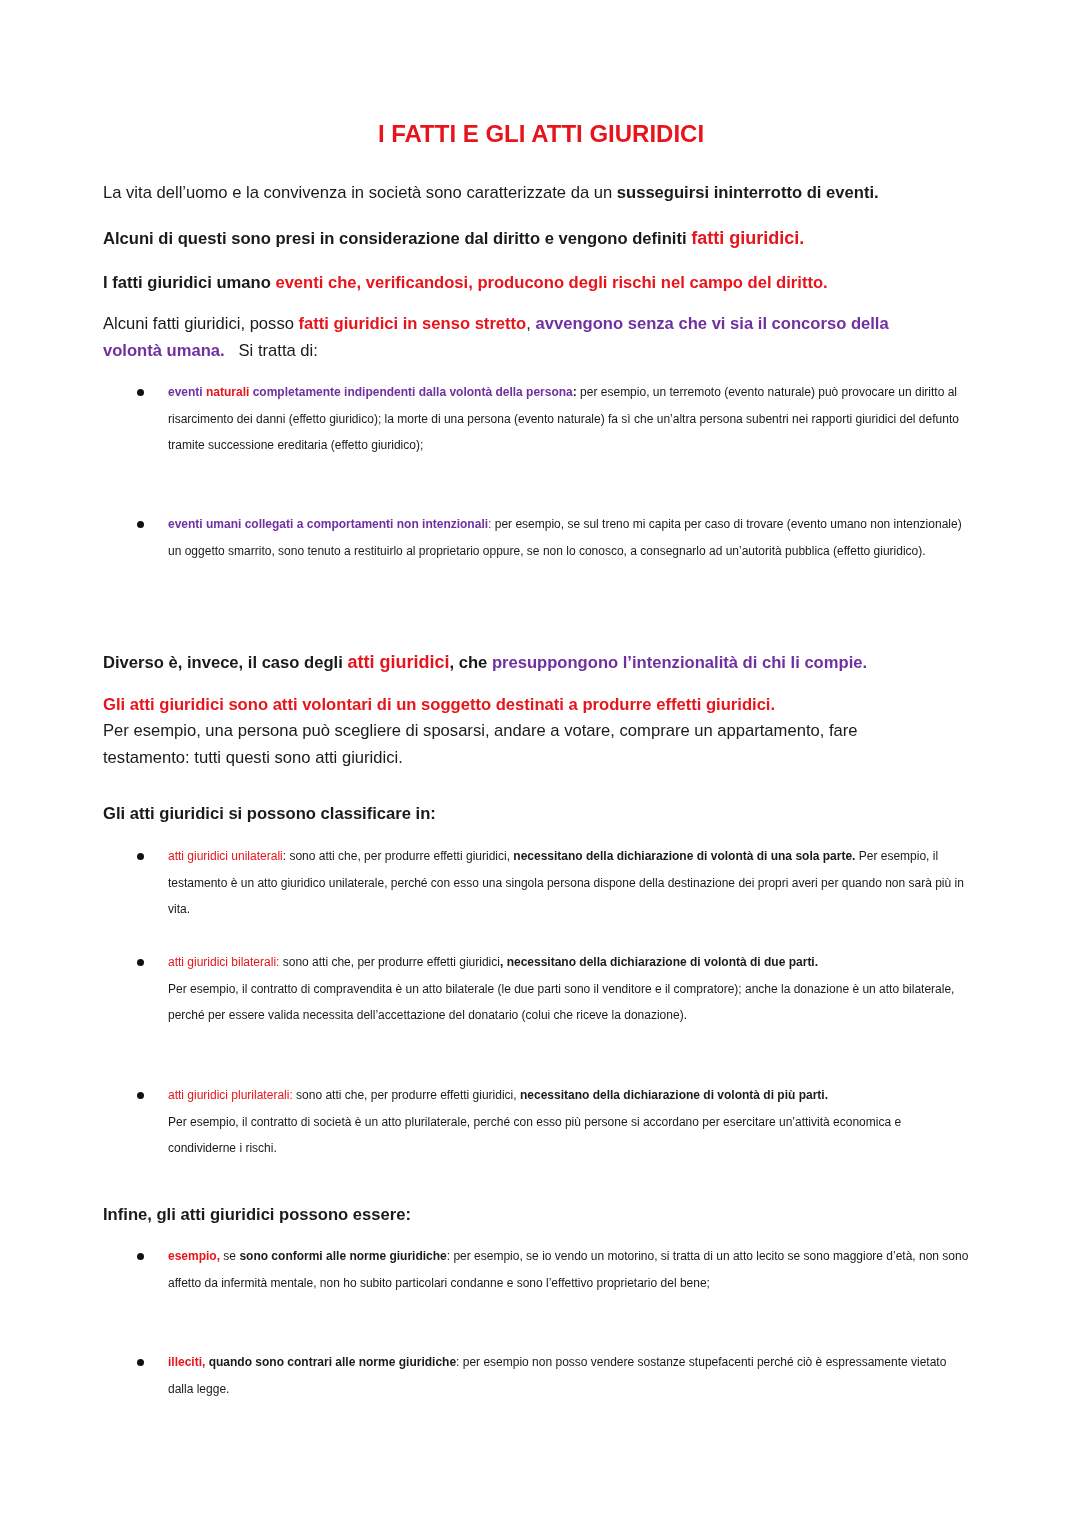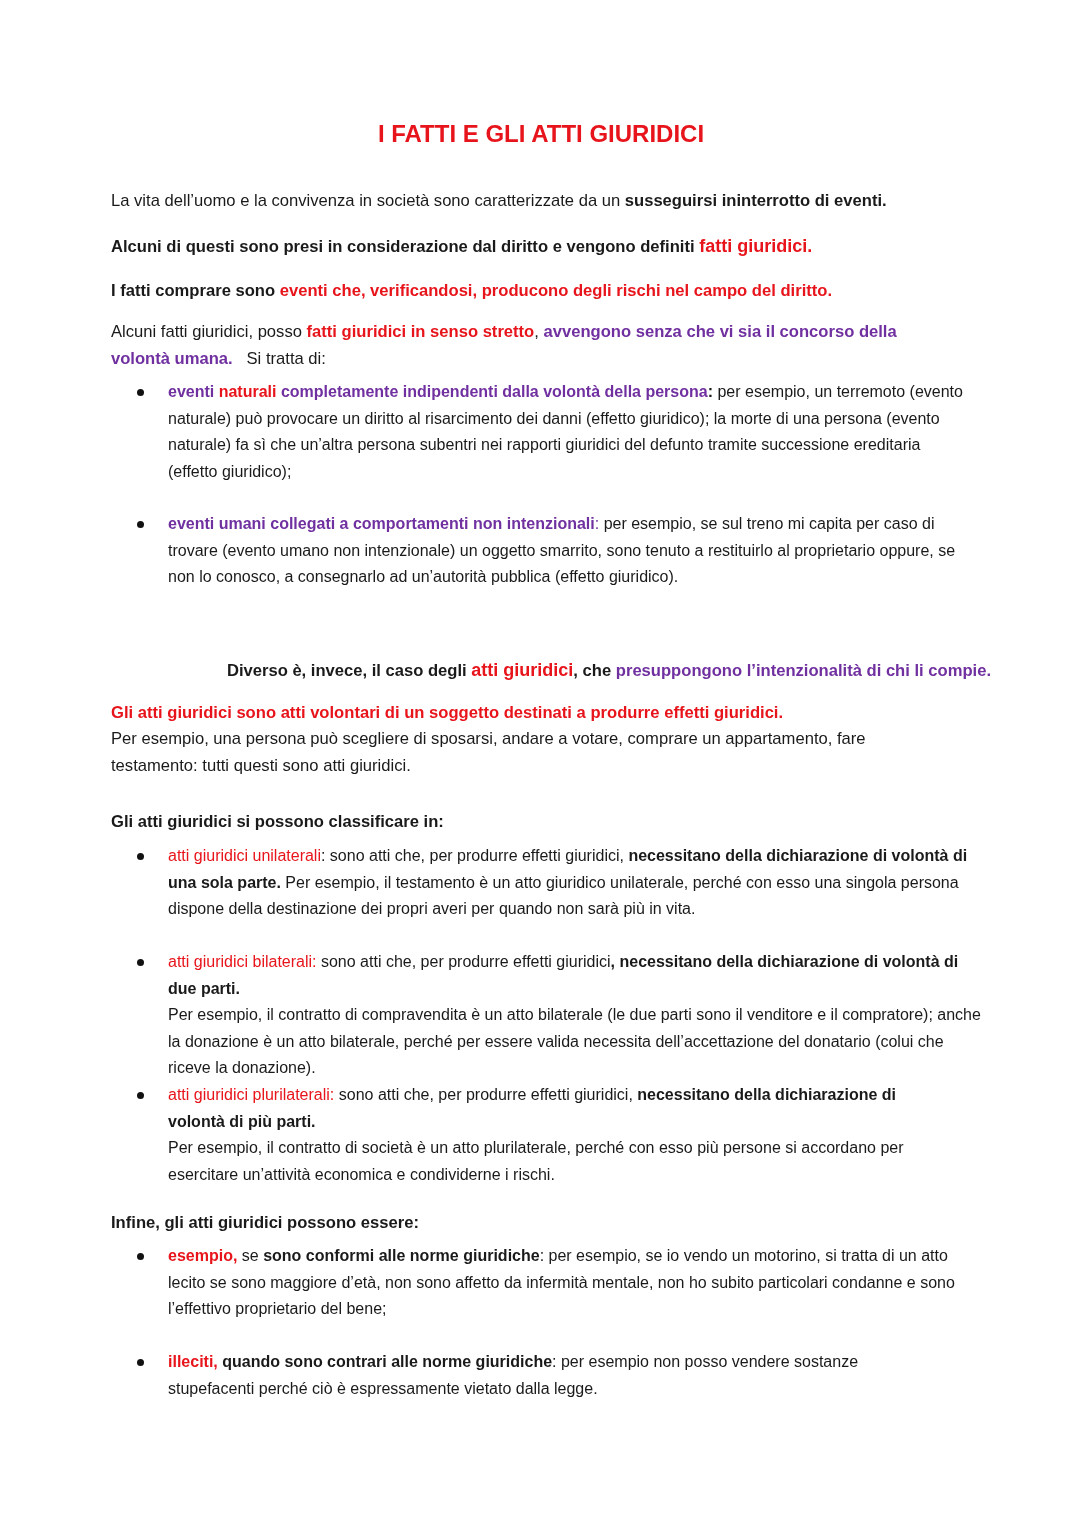--- a/index.html
+++ b/index.html
@@ -15,7 +15,7 @@
     margin: 0;
   }
   .p {
-    position: absolute; left: 0; margin: 8px; font-size: 16.6px; line-height: 26.5px;
+    position: absolute; left: 0; margin: 0; font-size: 16.6px; line-height: 26.5px;
     white-space: normal;
   }
   .b { font-weight: bold; }

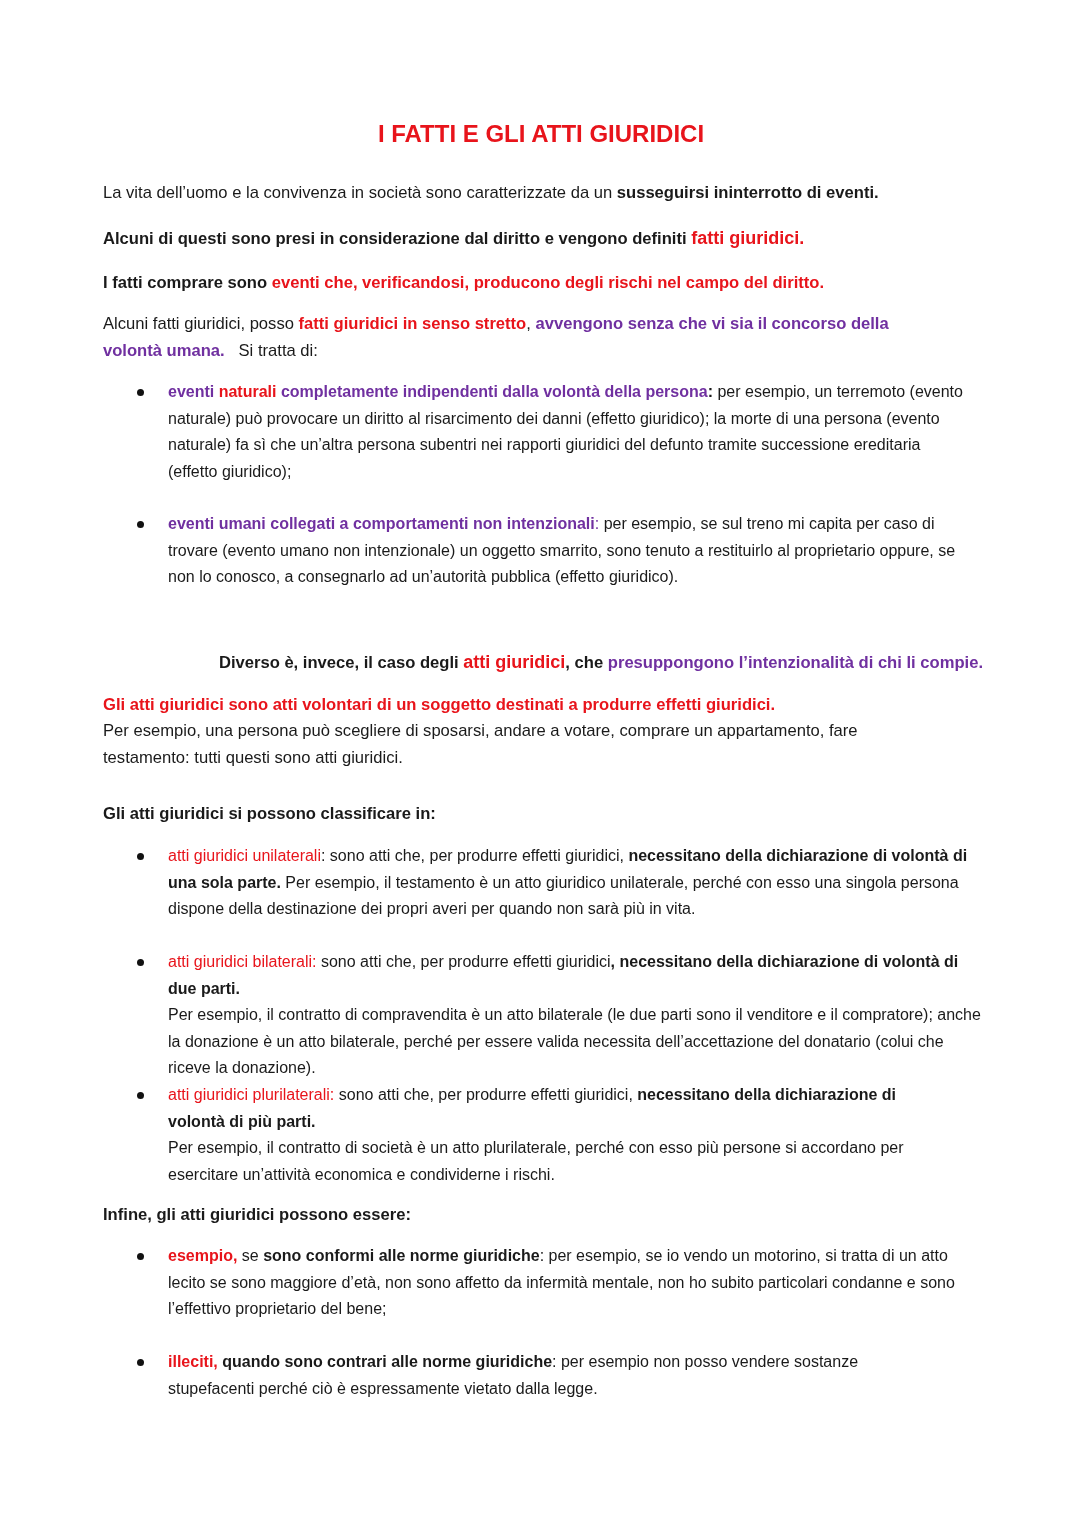--- a/index.html
+++ b/index.html
@@ -43,7 +43,7 @@
 
   <p class="p b" style="top:225px;width:880px;"><span>Alcuni di questi sono presi in considerazione dal diritto e vengono definiti </span><span class="red big">fatti giuridici.</span></p>
 
-  <p class="p b" style="top:270px;width:880px;"><span>I fatti comprare sono </span><span class="red">eventi che, verificandosi, producono degli rischi nel campo del diritto.</span></p>
+  <p class="p b" style="top:270px;width:880px;"><span>I fatti giuridici umano </span><span class="red">eventi che, verificandosi, producono degli rischi nel campo del diritto.</span></p>
 
   <p class="p" style="top:311px;width:830px;"><span>Alcuni fatti giuridici, posso </span><span class="b red">fatti giuridici in senso stretto</span><span>, </span><span class="b purple">avvengono senza che vi sia il concorso della volontà umana.</span><span style="white-space:pre">   Si tratta di:</span></p>
 

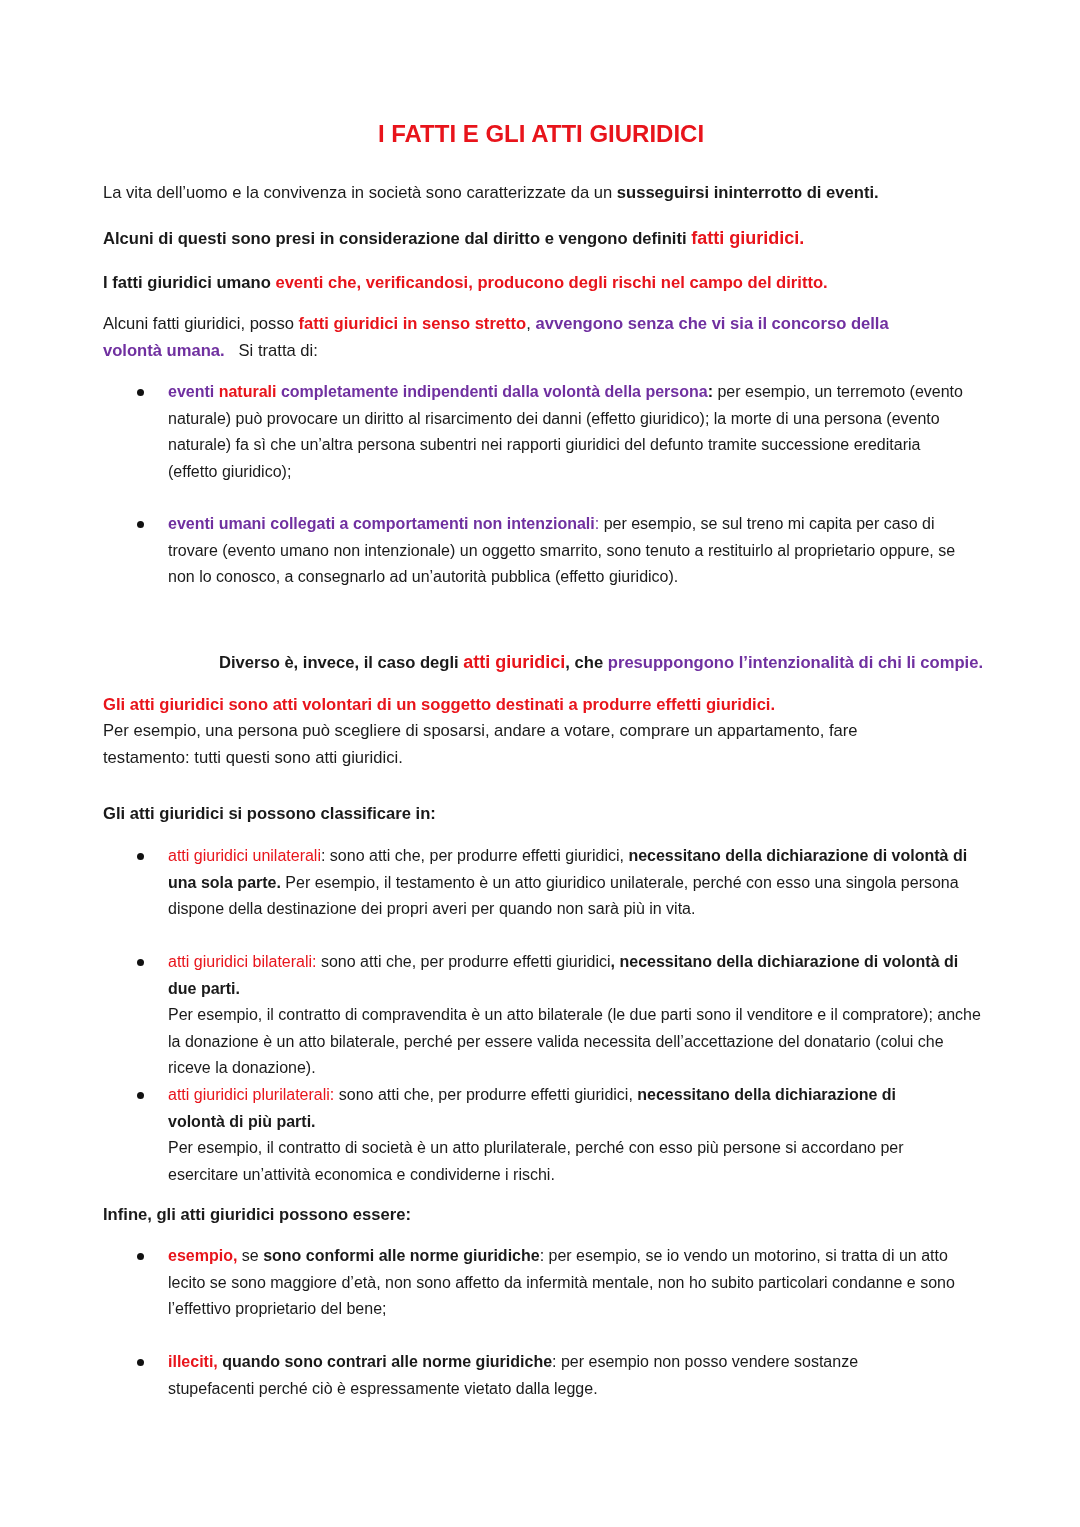--- a/index.html
+++ b/index.html
@@ -29,7 +29,7 @@
   }
   .li .txt {
     position: absolute; left: 65px; width: 815px; margin: 0;
-    font-size: 16px; line-height: 26.5px;
+    font-size: 12px; line-height: 26.5px;
   }
 </style>
 </head>

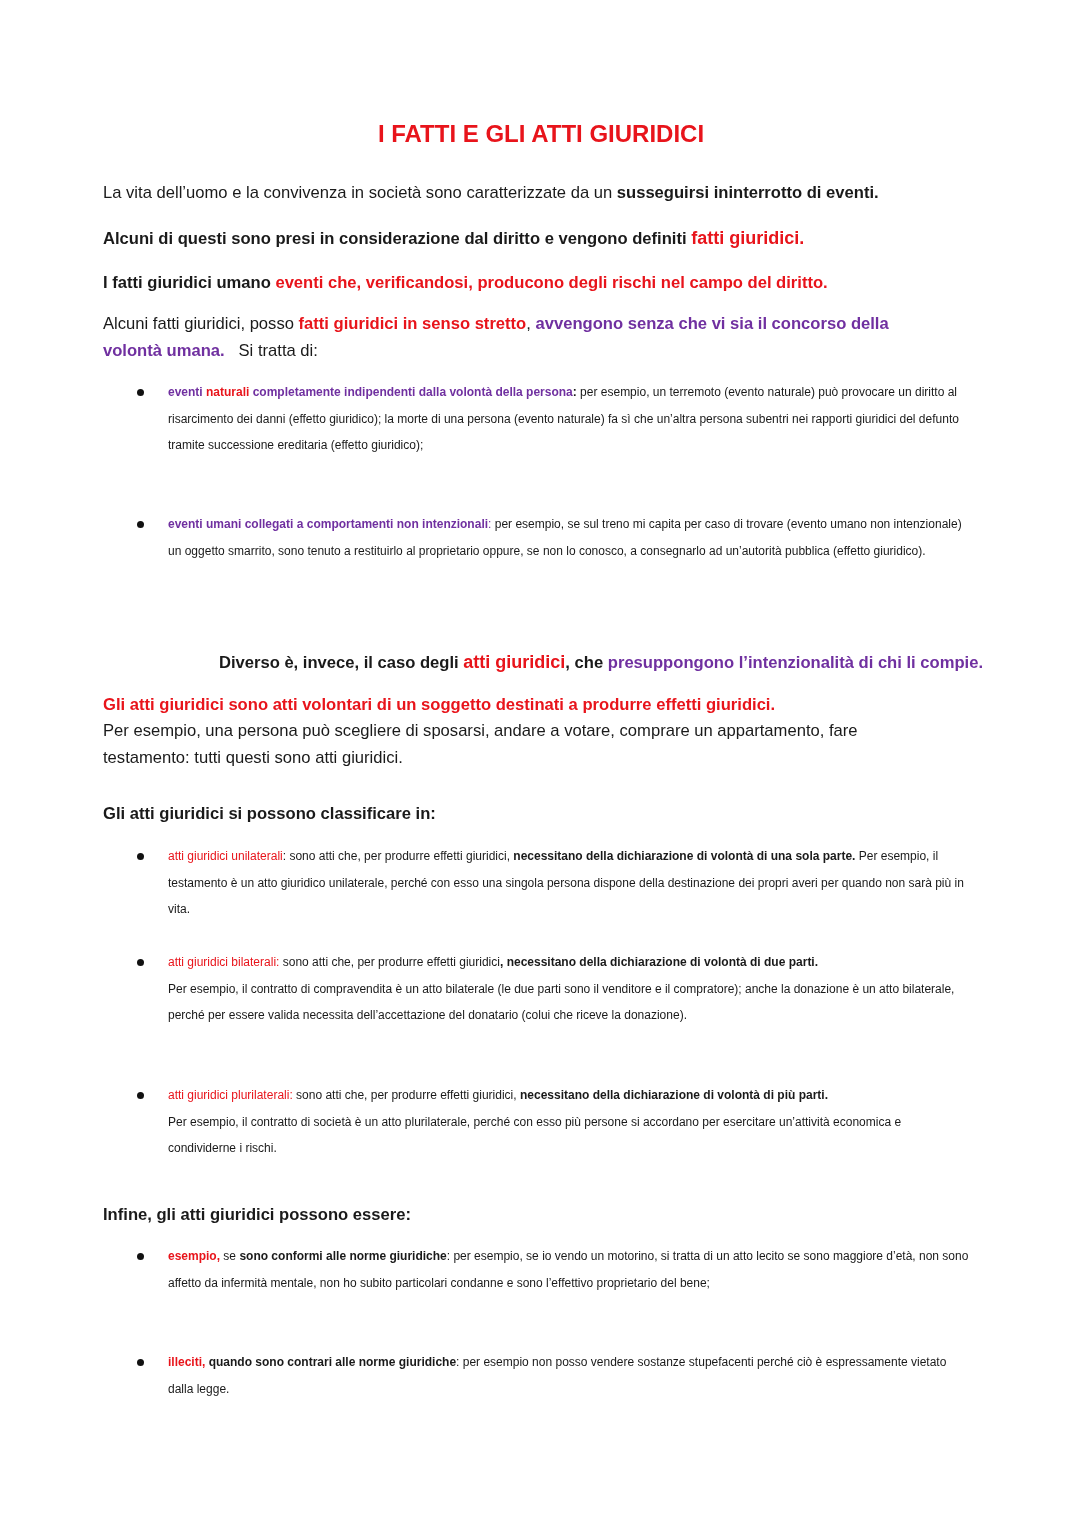--- a/index.html
+++ b/index.html
@@ -57,7 +57,7 @@
     <p class="txt" style="width:810px;"><span class="b purple">eventi umani collegati a comportamenti non intenzionali</span><span class="purple">:</span><span> per esempio, se sul treno mi capita per caso di trovare (evento umano non intenzionale) un oggetto smarrito, sono tenuto a restituirlo al proprietario oppure, se non lo conosco, a consegnarlo ad un’autorità pubblica (effetto giuridico).</span></p>
   </div>
 
-  <p class="p b" style="top:649px;width:880px;text-align:right;"><span>Diverso è, invece, il caso degli </span><span class="red big">atti giuridici</span><span>, che </span><span class="purple">presuppongono l’intenzionalità di chi li compie.</span></p>
+  <p class="p b" style="top:649px;width:880px;"><span>Diverso è, invece, il caso degli </span><span class="red big">atti giuridici</span><span>, che </span><span class="purple">presuppongono l’intenzionalità di chi li compie.</span></p>
 
   <p class="p b red" style="top:692px;width:880px;">Gli atti giuridici sono atti volontari di un soggetto destinati a produrre effetti giuridici.</p>
 

